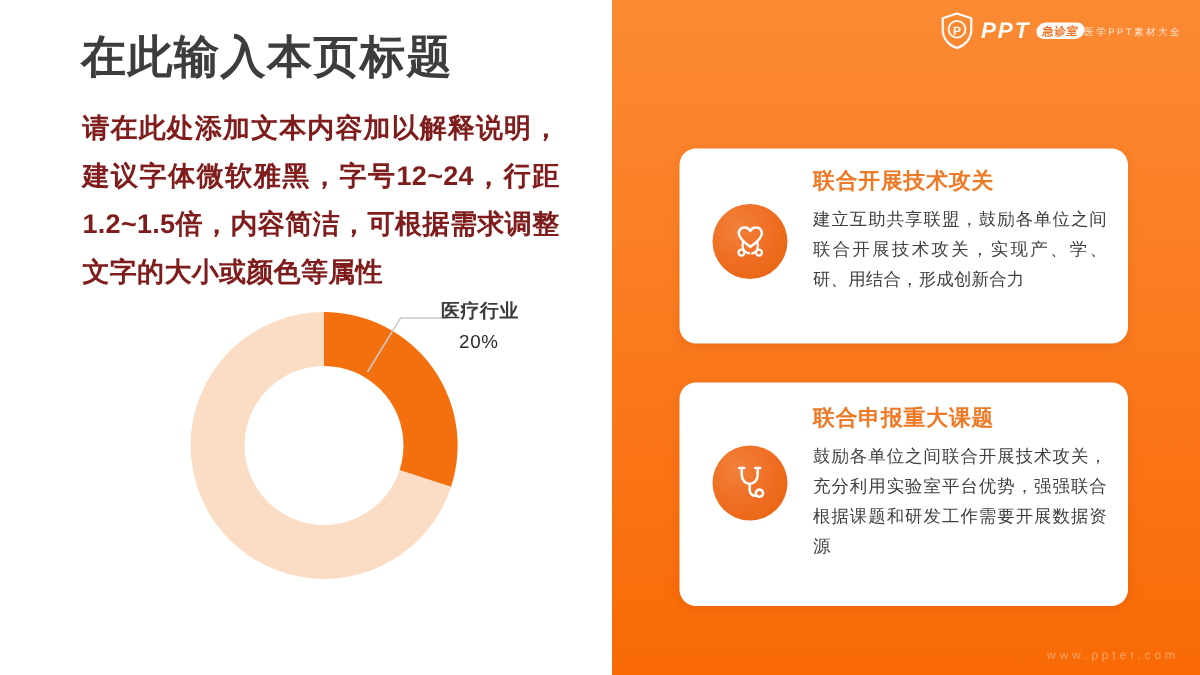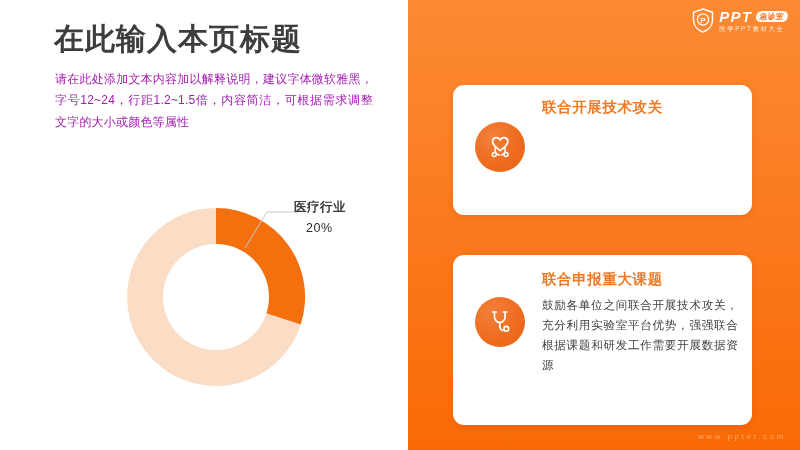--- a/index.html
+++ b/index.html
@@ -107,7 +107,7 @@
     opacity: 0.97;
   }
   .logo-shield { width: 22px; height: 25px; display: block; }
-  .logo-textblock { display: flex; flex-direction: column; align-items: flex-start; }
+  .logo-textblock { display: flex; flex-direction: row; align-items: center; }
   .logo-row1 { display: flex; align-items: center; gap: 4px; }
   .logo-ppt {
     font-size: 15px;

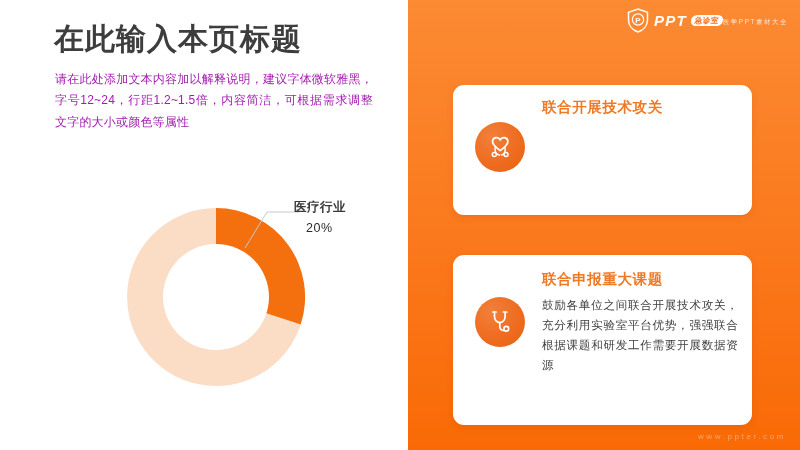--- a/index.html
+++ b/index.html
@@ -43,11 +43,12 @@
     position: absolute;
     left: 39px; top: 69px;
     width: 318px;
-    font-size: 12px;
-    color: #a21caf;
+    font-size: 18px;
+    color: #7f1d1d;
     line-height: 1.78;
     letter-spacing: 0.2px;
     text-align: justify;
+    font-weight: bold;
   }
 
   

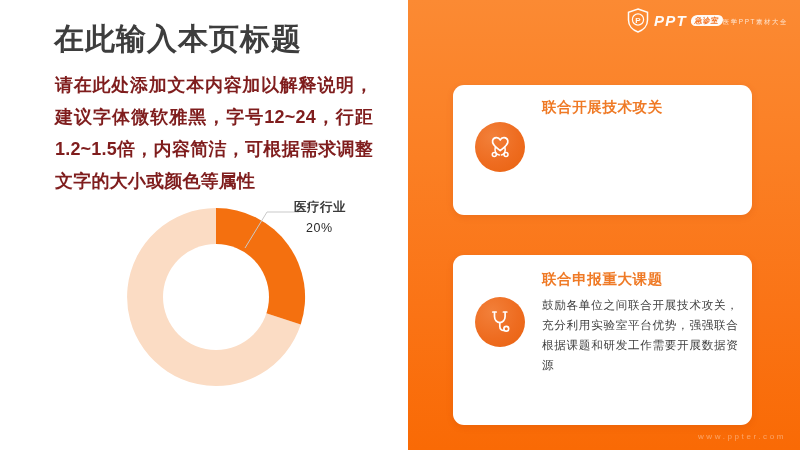--- a/index.html
+++ b/index.html
@@ -154,7 +154,7 @@
     border-radius: 11px;
     box-shadow: 0 2px 7px rgba(150,50,0,0.13);
   }
-  .card-1 { top: 85px; height: 130px; }
+  .card-1 { top: 99px; height: 130px; }
   .card-2 { top: 255px; height: 170px; }
 
   .card-icon {

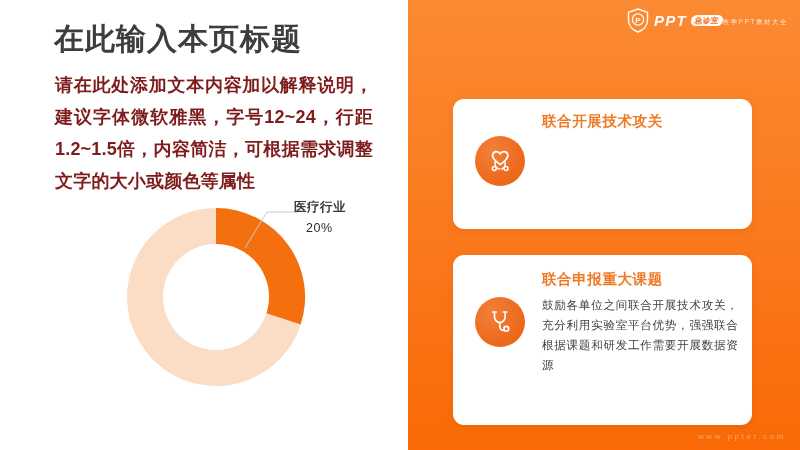--- a/index.html
+++ b/index.html
@@ -263,6 +263,7 @@
       </div>
       <div class="card-body">
         <div class="card-title">联合开展技术攻关</div>
+        <div class="card-text">建立互助共享联盟，鼓励各单位之间联合开展技术攻关，实现产、学、研、用结合，形成创新合力</div>
       </div>
     </div>
 

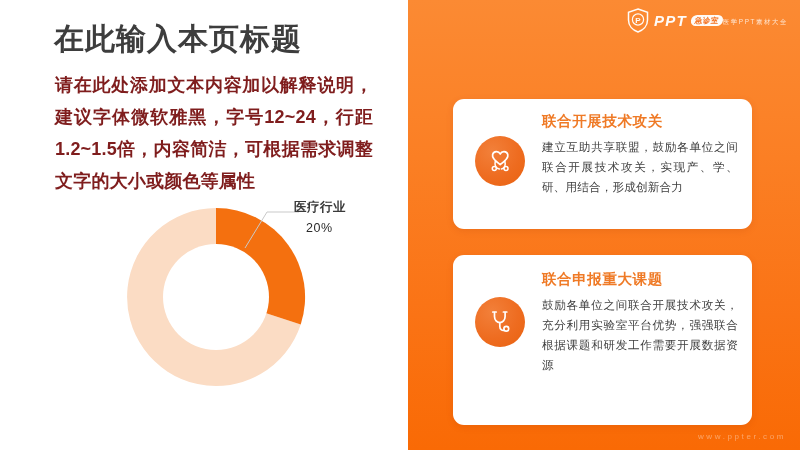--- a/index.html
+++ b/index.html
@@ -155,7 +155,7 @@
     box-shadow: 0 2px 7px rgba(150,50,0,0.13);
   }
   .card-1 { top: 99px; height: 130px; }
-  .card-2 { top: 255px; height: 170px; }
+  .card-2 { top: 255px; height: 149px; }
 
   .card-icon {
     position: absolute;

